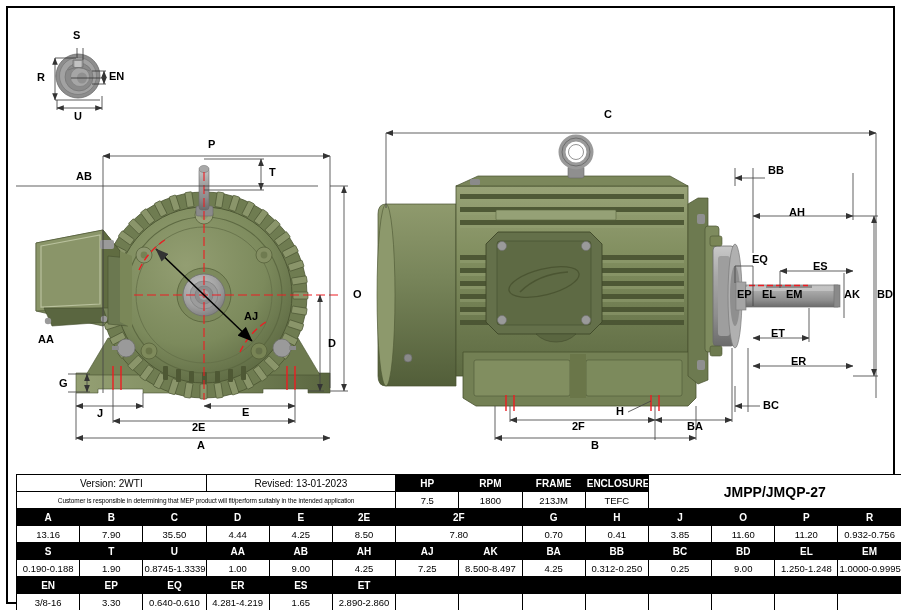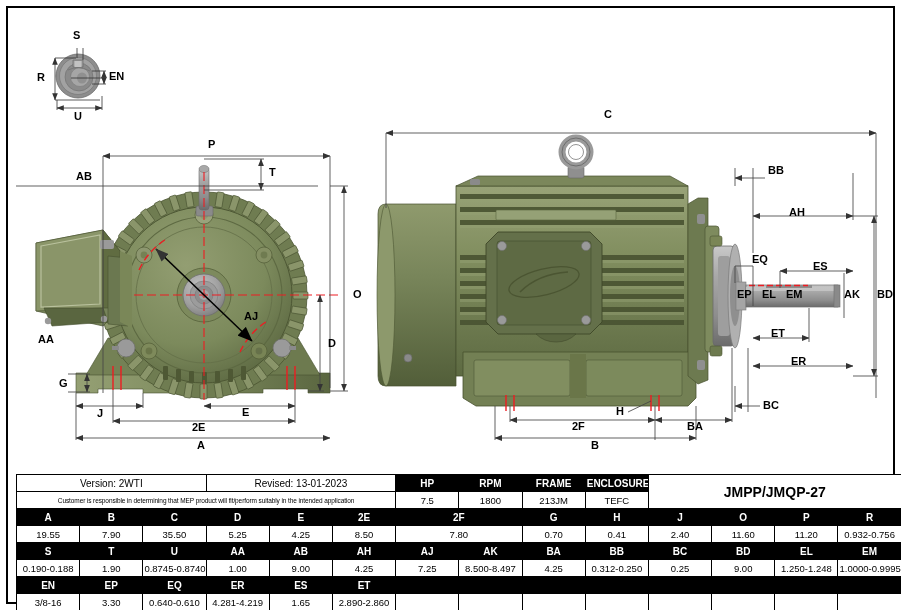--- a/index.html
+++ b/index.html
@@ -563,7 +563,7 @@
         <td class="hdr">R</td>
       </tr>
       <tr>
-        <td class="val">19.55</td>
+        <td class="val">13.16</td>
         <td class="val">7.90</td>
         <td class="val">35.50</td>
         <td class="val">5.25</td>

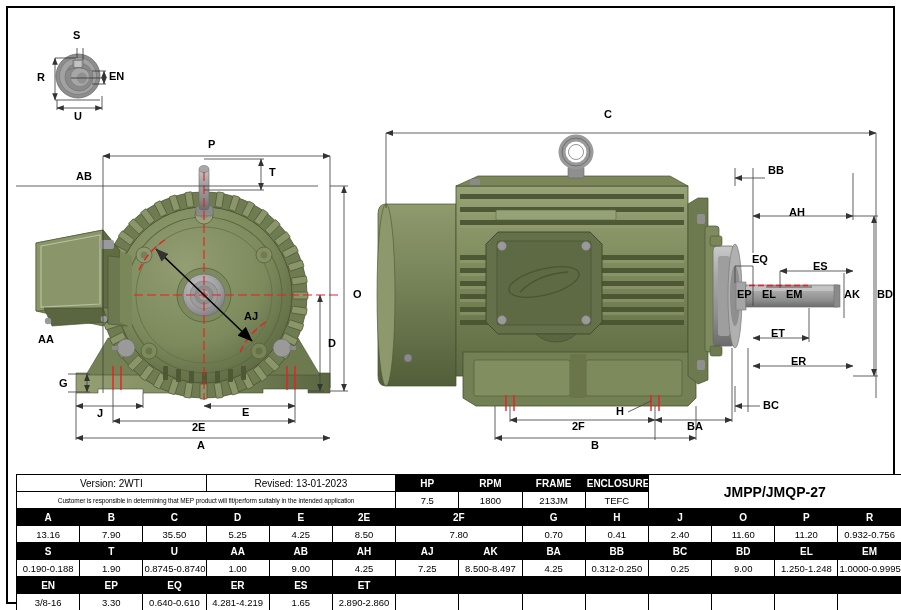--- a/index.html
+++ b/index.html
@@ -566,7 +566,7 @@
         <td class="val">13.16</td>
         <td class="val">7.90</td>
         <td class="val">35.50</td>
-        <td class="val">5.25</td>
+        <td class="val">4.44</td>
         <td class="val">4.25</td>
         <td class="val">8.50</td>
         <td class="val" colspan="2">7.80</td>

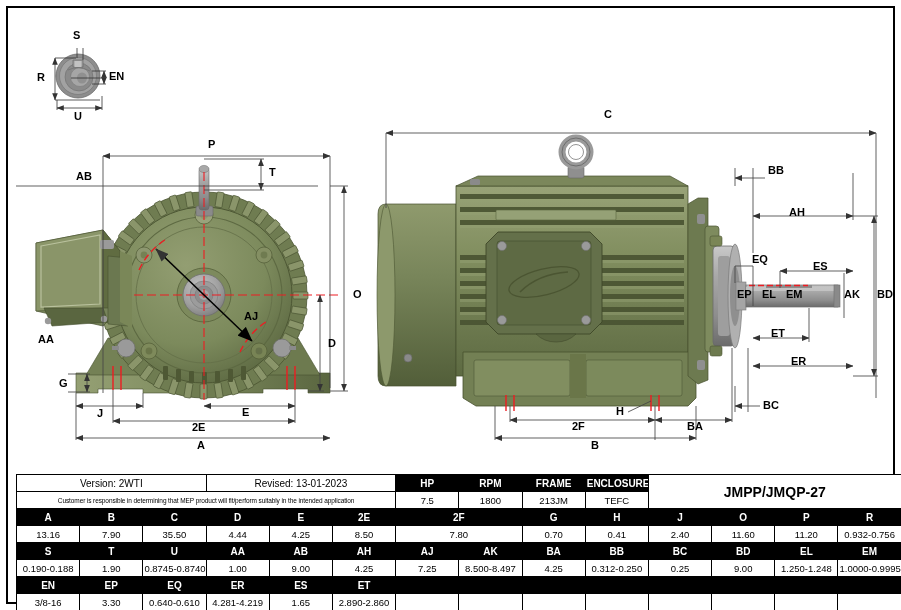--- a/index.html
+++ b/index.html
@@ -572,7 +572,7 @@
         <td class="val" colspan="2">7.80</td>
         <td class="val">0.70</td>
         <td class="val">0.41</td>
-        <td class="val">2.40</td>
+        <td class="val">3.85</td>
         <td class="val">11.60</td>
         <td class="val">11.20</td>
         <td class="val">0.932-0.756</td>

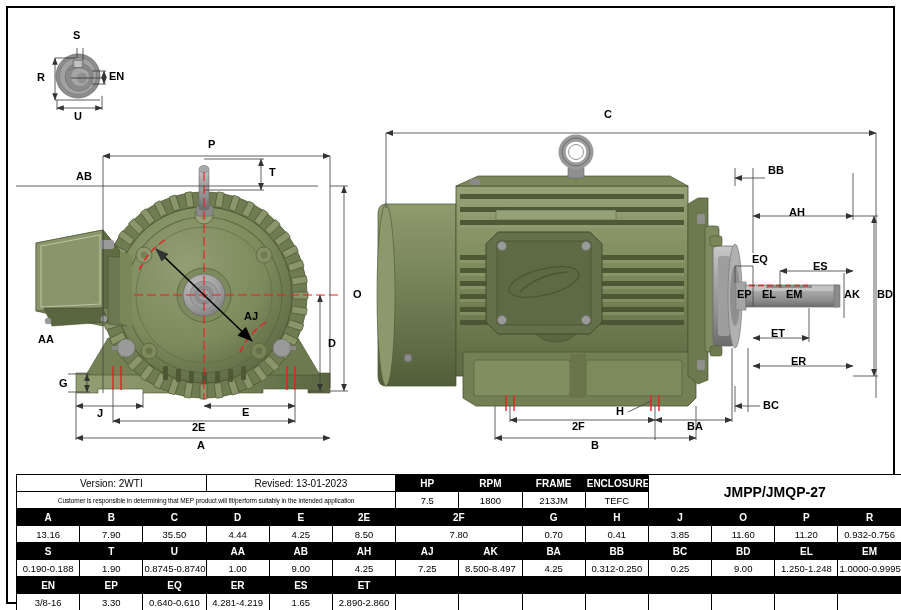--- a/index.html
+++ b/index.html
@@ -597,7 +597,7 @@
       <tr>
         <td class="val">0.190-0.188</td>
         <td class="val">1.90</td>
-        <td class="val">0.8745-0.8740</td>
+        <td class="val">0.8745-1.3339</td>
         <td class="val">1.00</td>
         <td class="val">9.00</td>
         <td class="val">4.25</td>

